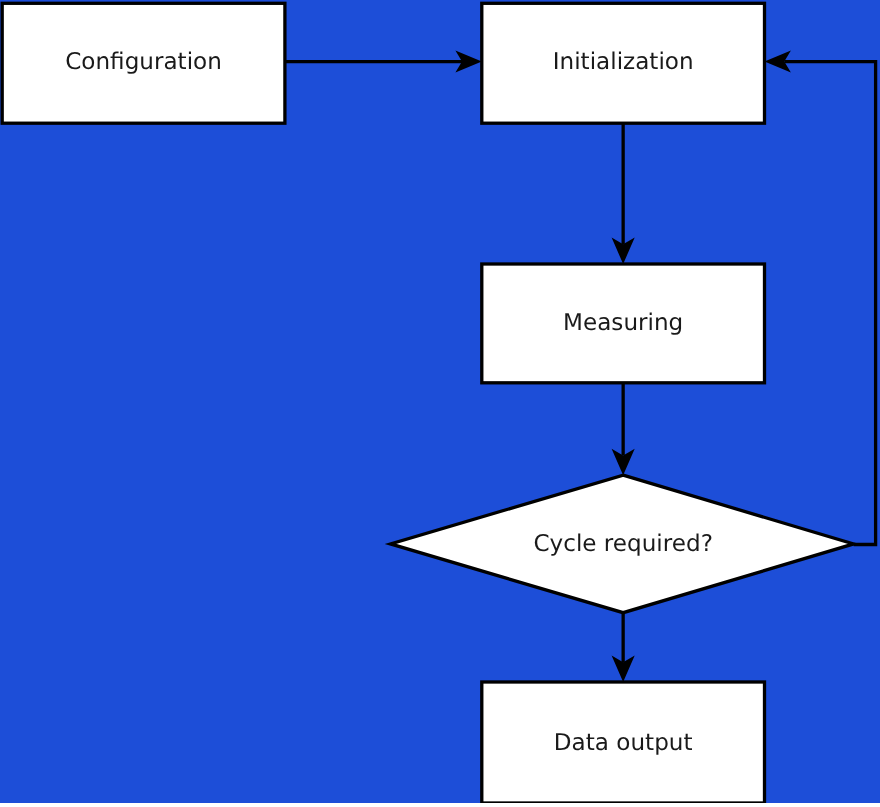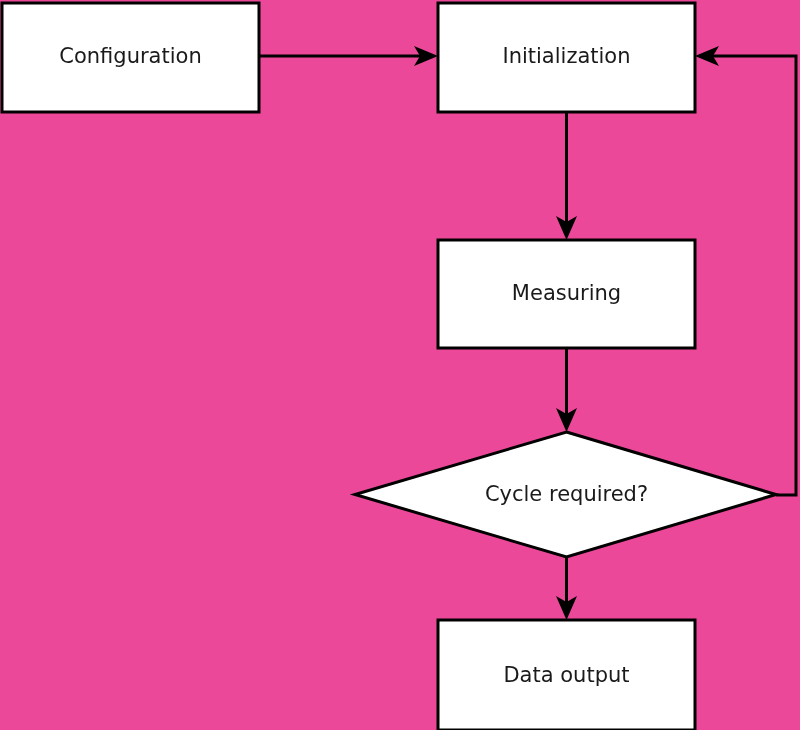--- a/index.html
+++ b/index.html
@@ -14,7 +14,7 @@
     position: relative;
     width: 800px;
     height: 730px;
-    background: #ec4899;
+    background: #1d4ed8;
     overflow: hidden;
   }
   #flow-svg {

